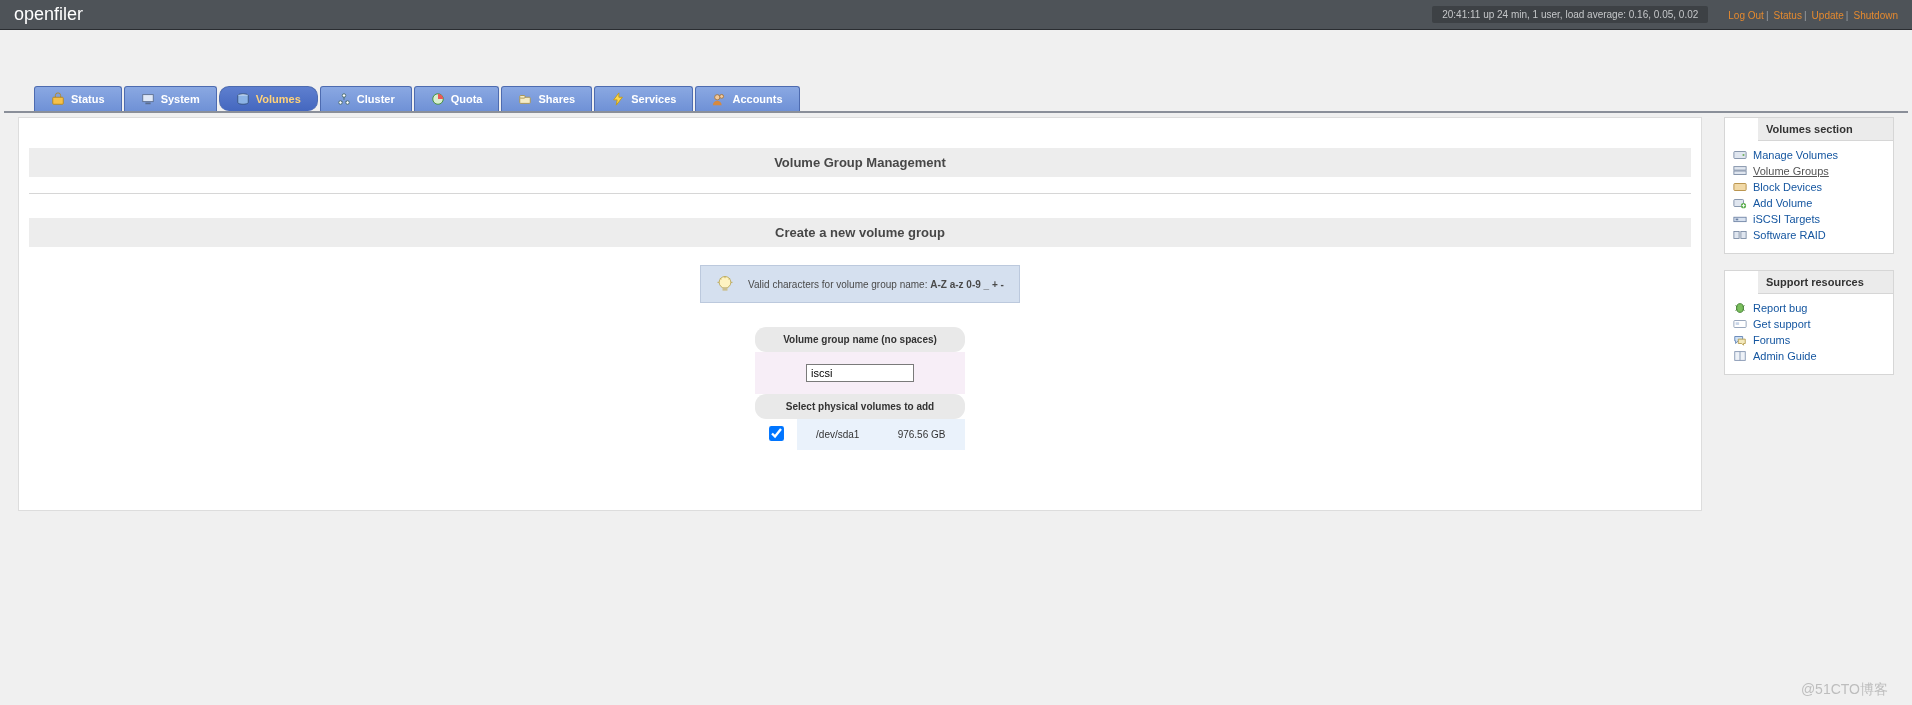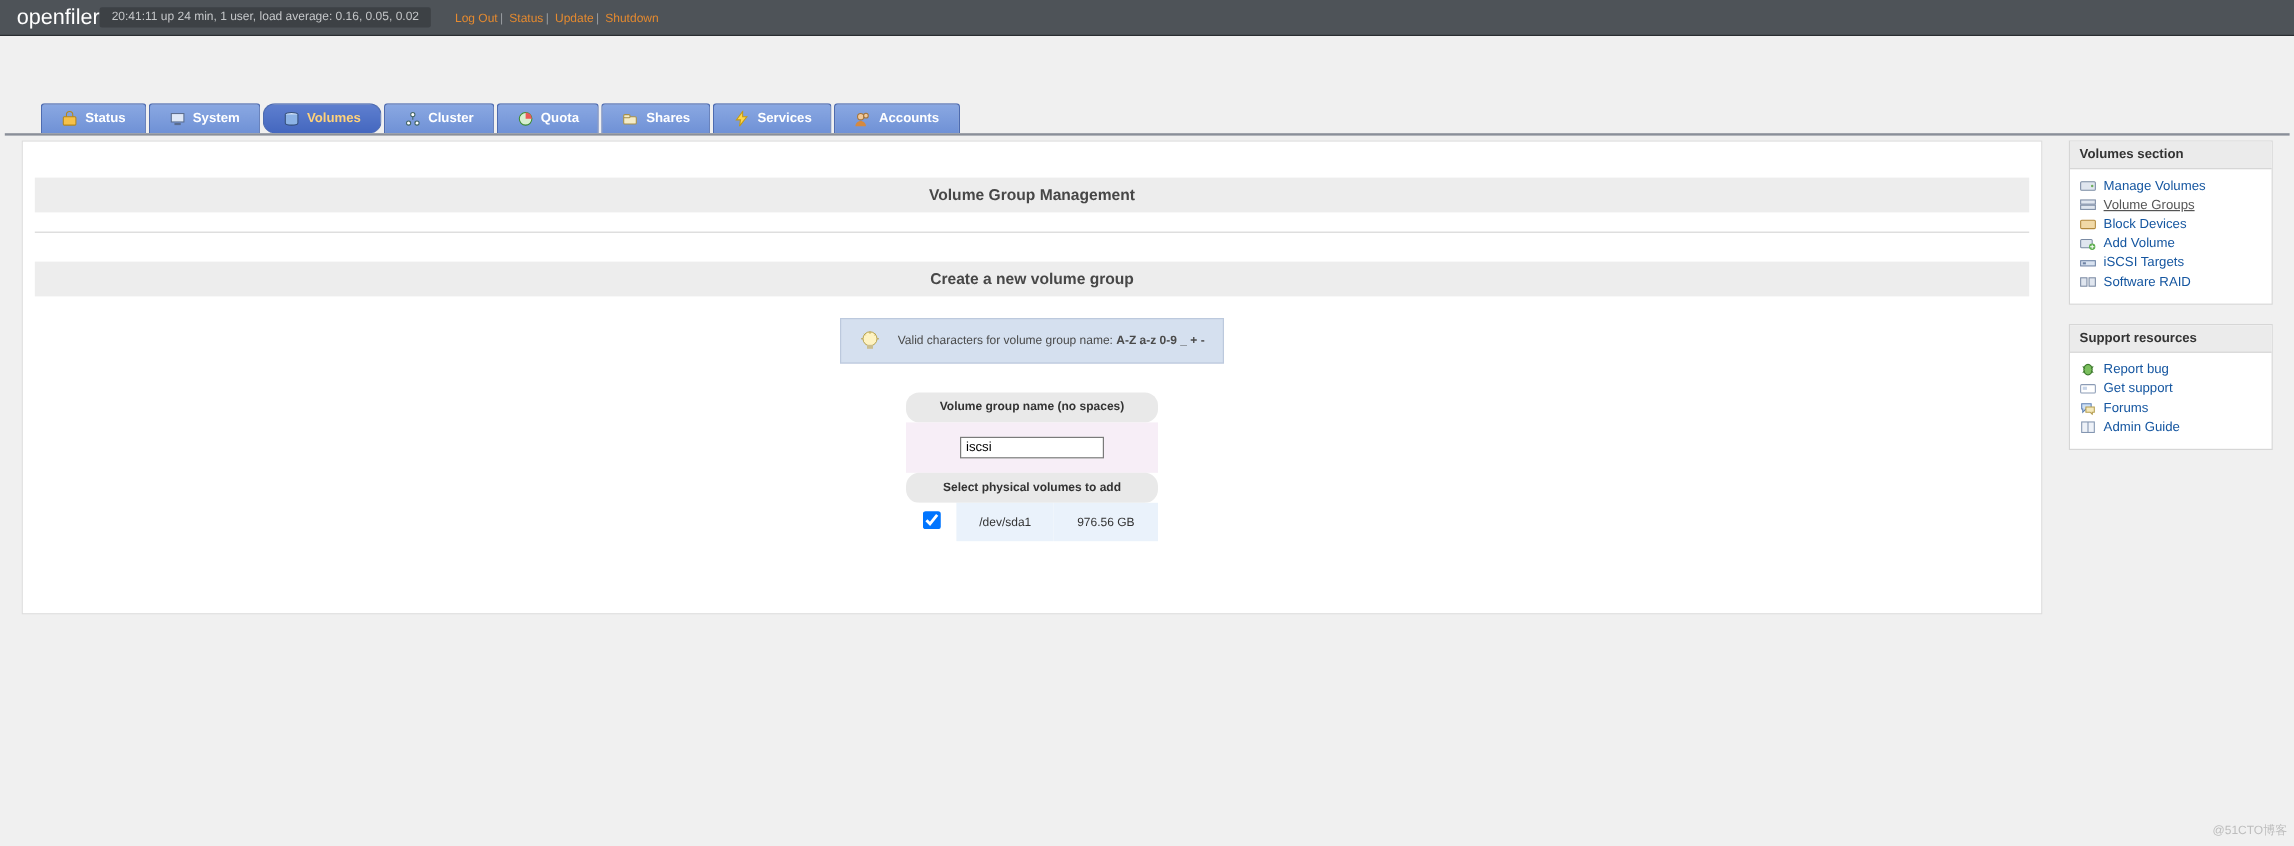--- a/index.html
+++ b/index.html
@@ -6,7 +6,7 @@
   body { font-family: Verdana, Arial, sans-serif; font-size: 11px; background: #f0f0f0; color: #333; }
 
   
-  .topbar { background: #4e5358; height: 30px; display:flex; align-items:center; justify-content:flex-start; padding:0 14px; border-bottom:1px solid #2a2d31; }
+  .topbar { background: #4e5358; height: 30px; display:flex; align-items:center; justify-content:space-between; padding:0 14px; border-bottom:1px solid #2a2d31; }
   .logo { color:#fff; font-size:18px; font-family: "Trebuchet MS", sans-serif; letter-spacing:0px; }
   .logo b { font-weight:normal; }
   .top-right { display:flex; align-items:center; gap:20px; }

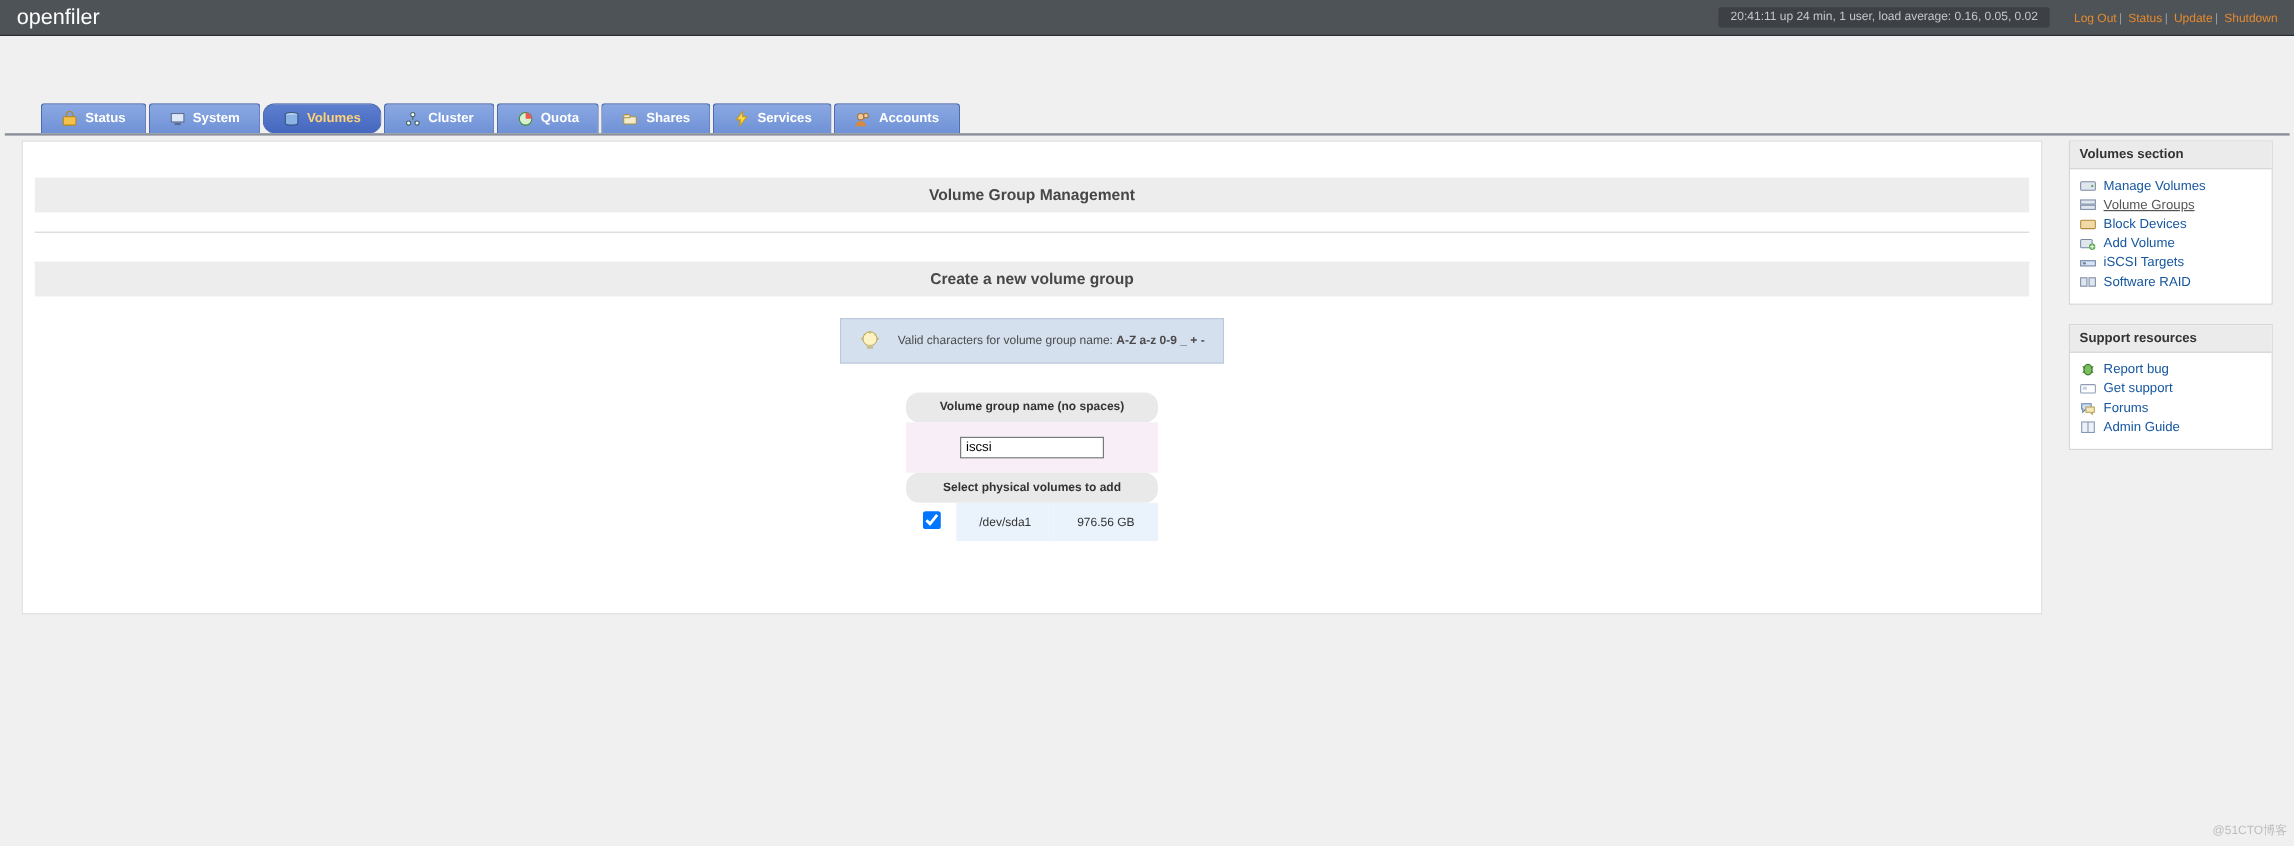--- a/index.html
+++ b/index.html
@@ -57,7 +57,7 @@
 
   
   .panel { background:#fff; border:1px solid #d6d6d6; }
-  .panel h4 { background:#ebebeb; font-size:11px; font-weight:bold; padding:5px 8px; border-bottom:1px solid #d6d6d6; }
+  .panel h4 { background:#ebebeb; font-size:11px; font-weight:bold; padding:5px 8px; border-bottom:1px solid #d6d6d6;margin-left:33px; }
   .panel ul { list-style:none; padding:6px 8px 10px; }
   .panel li { display:flex; align-items:center; gap:6px; padding:2px 0; }
   .panel li a { color:#1556a0; font-size:11px; text-decoration:none; }

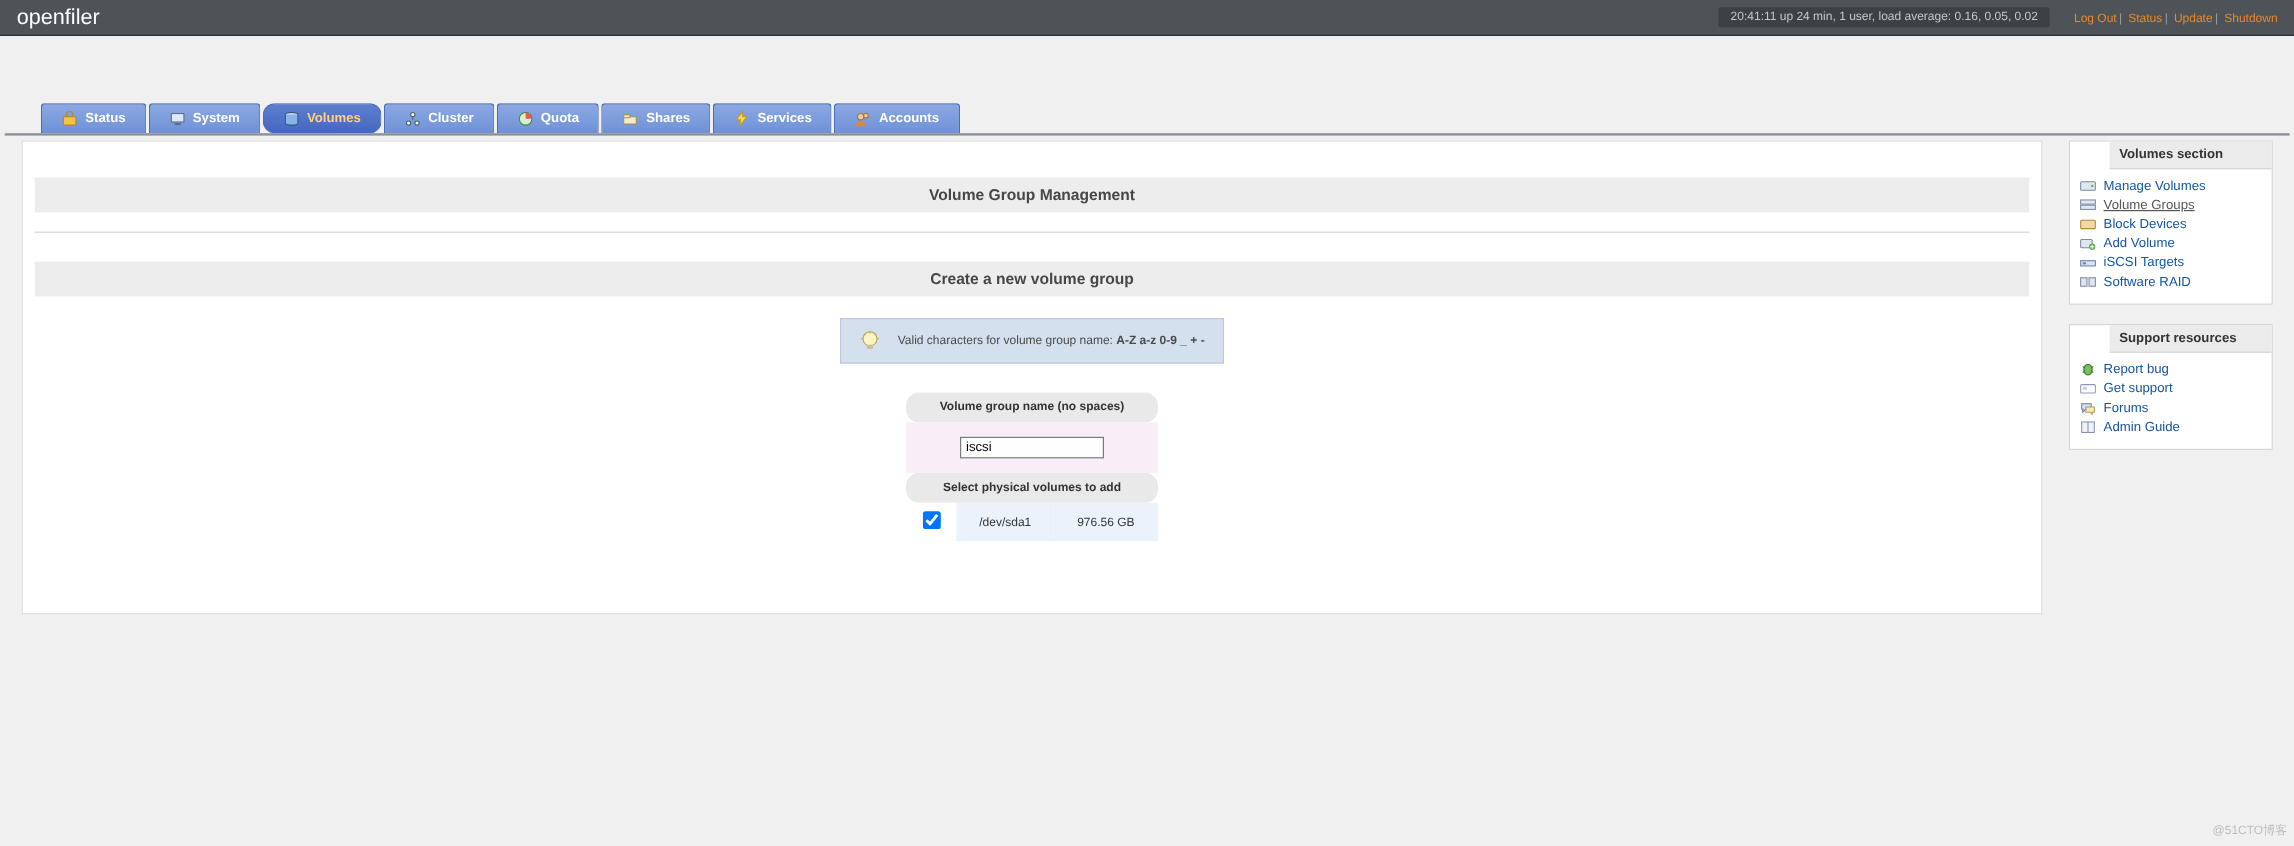--- a/index.html
+++ b/index.html
@@ -48,7 +48,7 @@
   .form-tbl th { background:#e9e9e9; font-size:10px; font-weight:bold; padding:7px 28px;border-radius:11px; }
   .form-tbl td { padding:8px 10px; font-size:10px; }
   .name-row td { background:#f7eef7; padding:12px; }
-  .name-row input { border:1px solid #7a7a7a; font-size:11px; padding:2px 4px; width:120px; }
+  .name-row input { border:1px solid #7a7a7a; font-size:11px; padding:2px 4px; width:108px; }
   .pv-row td { background:#eaf2fb; }
   .pv-row .chk-cell { background:#fff; }
   .pv-row input[type=checkbox] { transform:scale(1.15); }

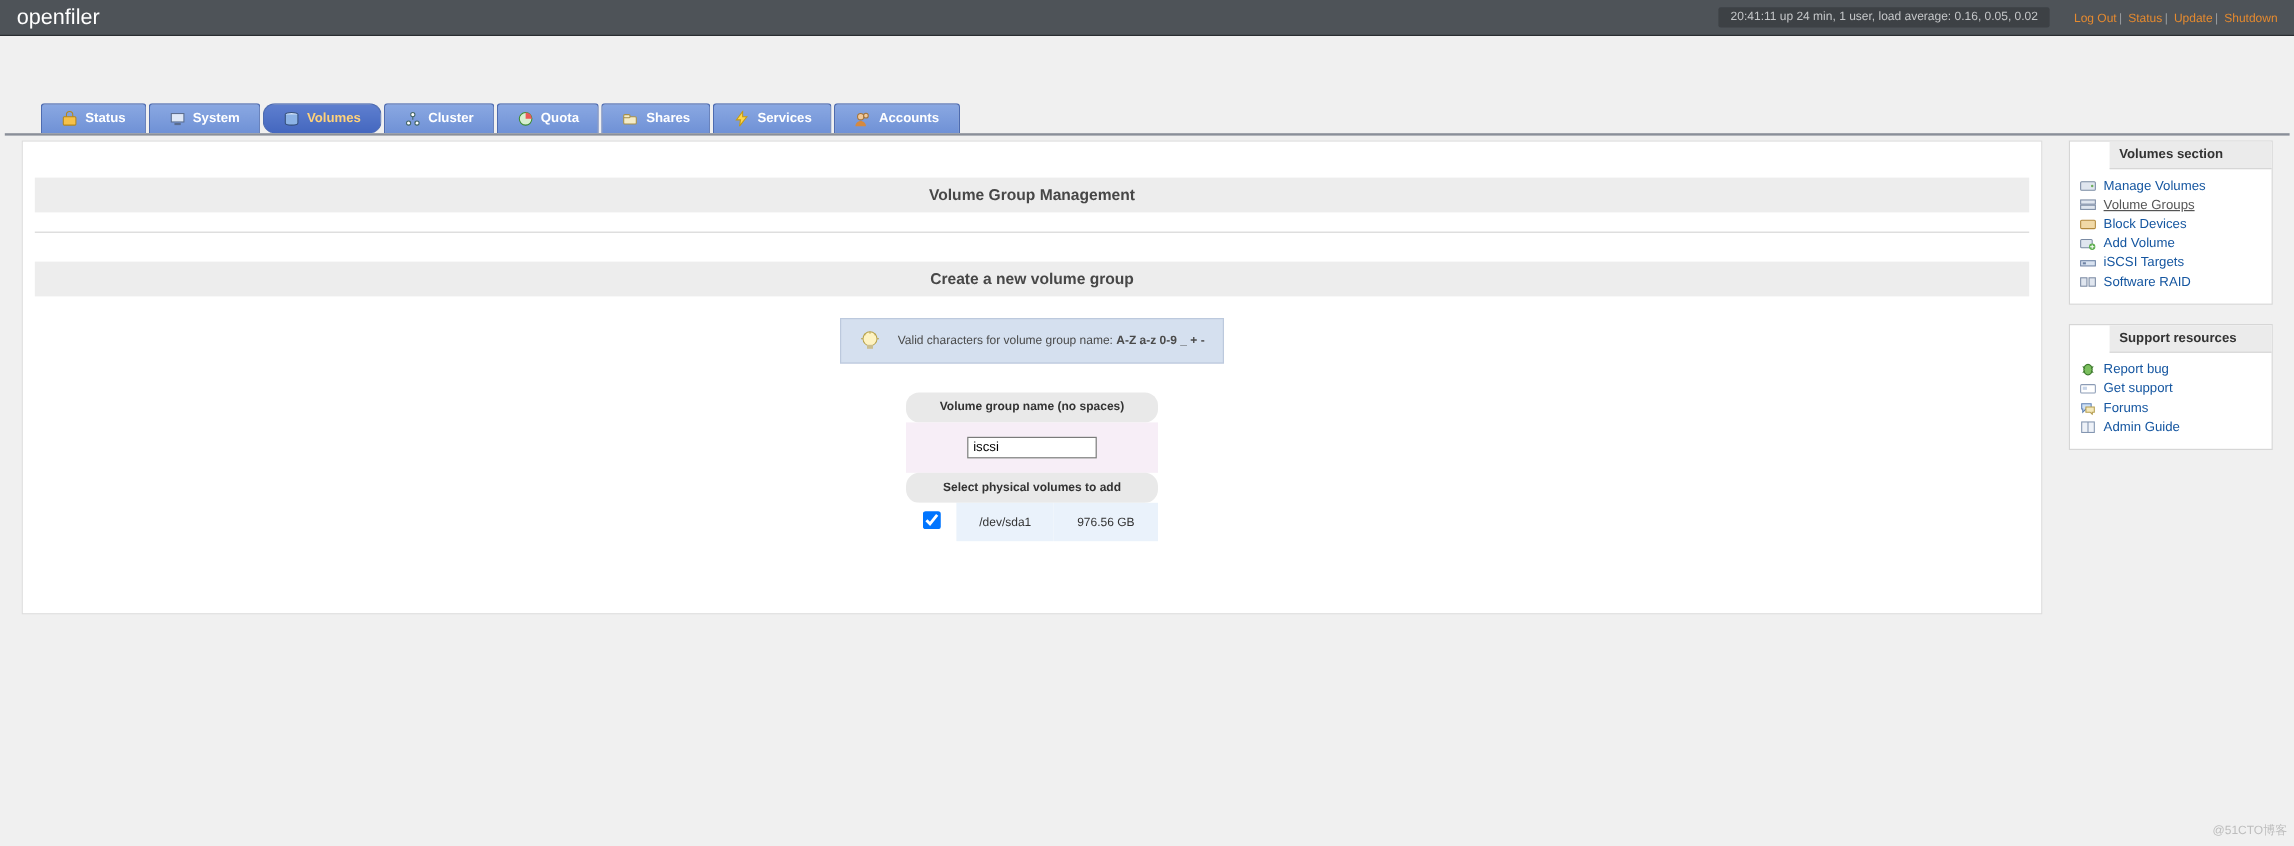--- a/index.html
+++ b/index.html
@@ -68,7 +68,7 @@
   .arrow { position:absolute; left:750px; top:475px; width:130px; height:90px; pointer-events:none; }
 
   
-  .watermark { position:fixed; right:6px; bottom:6px; font-size:10px; color:#bdbdbd; font-family:sans-serif; }
+  .watermark { position:fixed; right:24px; bottom:6px; font-size:14px; color:#bdbdbd; font-family:sans-serif; }
 </style>
 </head>
 <body>

